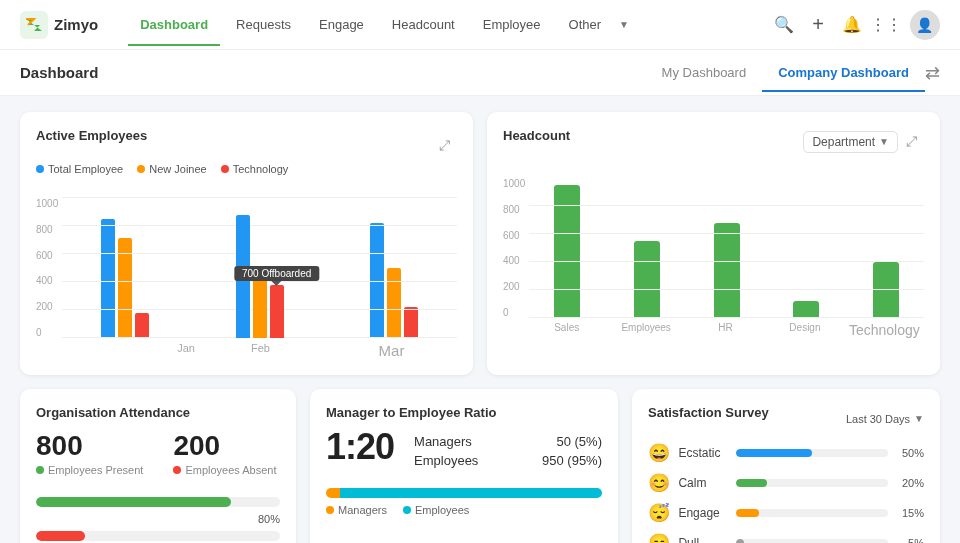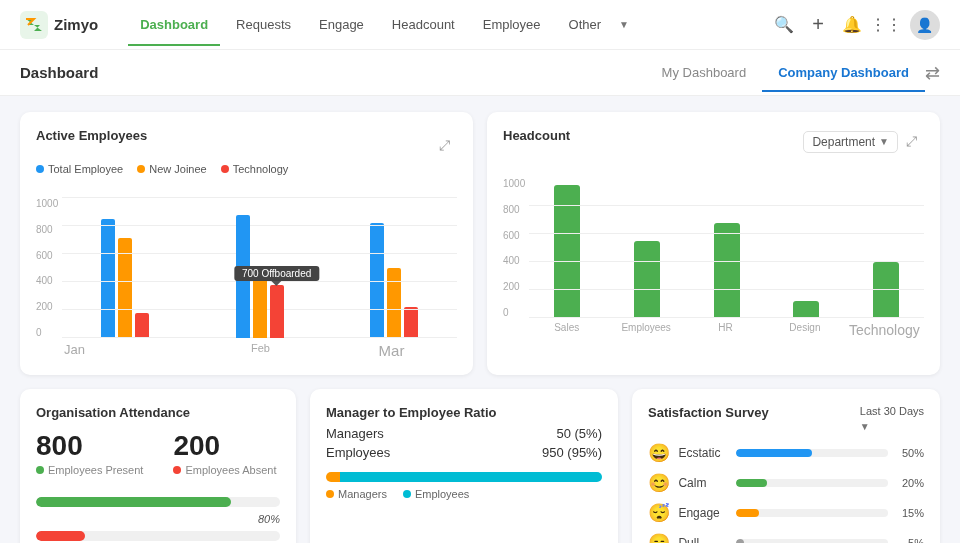--- a/index.html
+++ b/index.html
@@ -207,7 +207,7 @@
         </div>
 
         <div style="display:flex;padding-left:28px;margin-top:4px;">
-          <div style="flex:1;text-align:left;font-size:13px;color:#aaa;">Jan</div>
+          <div style="flex:1;text-align:right;font-size:11px;color:#aaa;">Jan</div>
           <div style="flex:1;text-align:center;font-size:11px;color:#aaa;">Feb</div>
           <div style="flex:1;text-align:center;font-size:15px;color:#aaa;">Mar</div>
         </div>

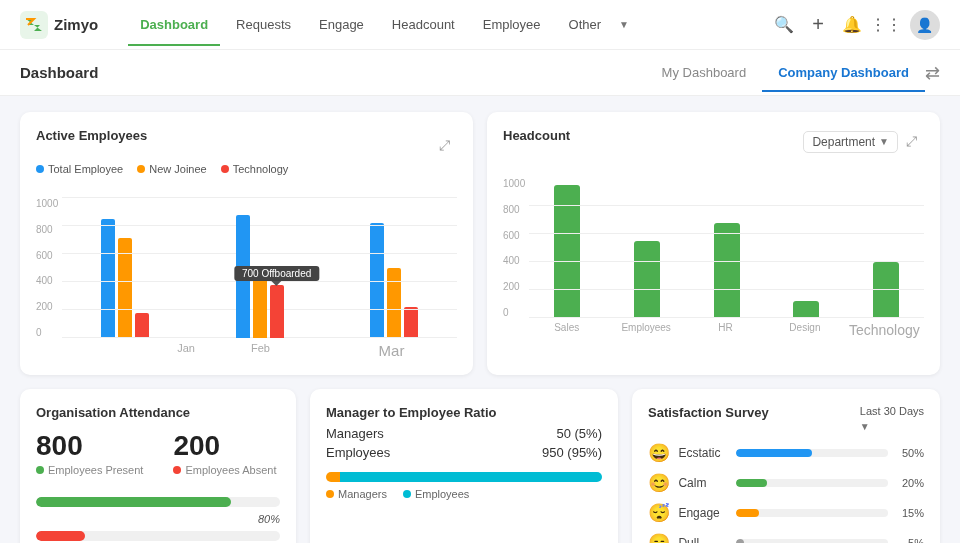--- a/index.html
+++ b/index.html
@@ -93,7 +93,7 @@
     
     .satisfaction-card { flex: 1; }
     .satisfaction-header { display: flex; justify-content: space-between; align-items: center; margin-bottom: 10px; }
-    .sat-dropdown { display: flex; gap: 4px; font-size: 11px; color: #555; cursor: pointer; flex-direction: column; }
+    .sat-dropdown { display: flex; gap: 4px; font-size: 11px; color: #555; cursor: pointer; }
     .sat-row { display: flex; align-items: center; gap: 8px; margin-bottom: 8px; }
     .sat-emoji { font-size: 18px; }
     .sat-label { width: 50px; font-size: 12px; color: #444; }

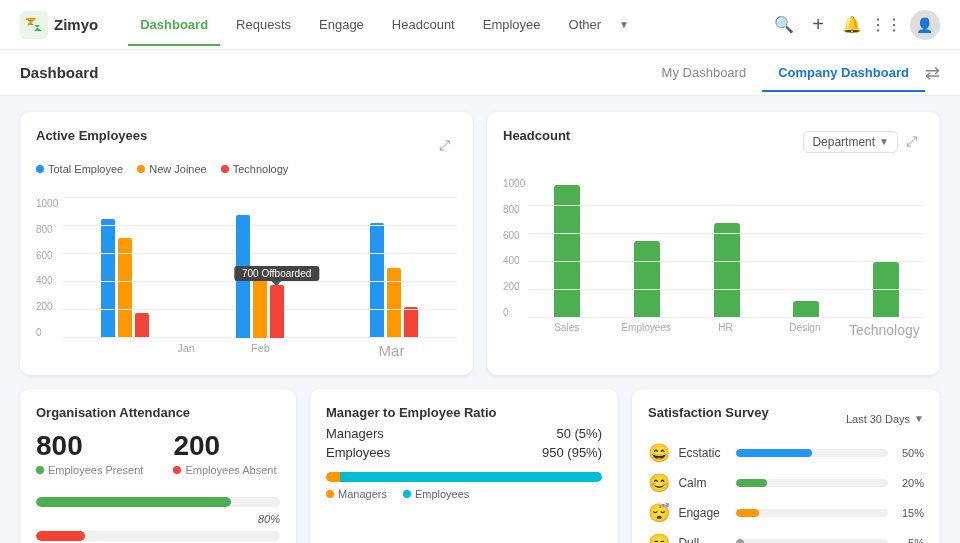--- a/index.html
+++ b/index.html
@@ -317,6 +317,7 @@
     <div class="card ratio-card" style="flex:1;">
       <span class="card-title">Manager to Employee Ratio</span>
       <div style="display:flex;align-items:center;gap:20px;margin-top:6px;">
+        <div class="ratio-display">1:20</div>
         <div style="flex:1;">
           <div class="ratio-stat-row">
             <span>Managers</span>

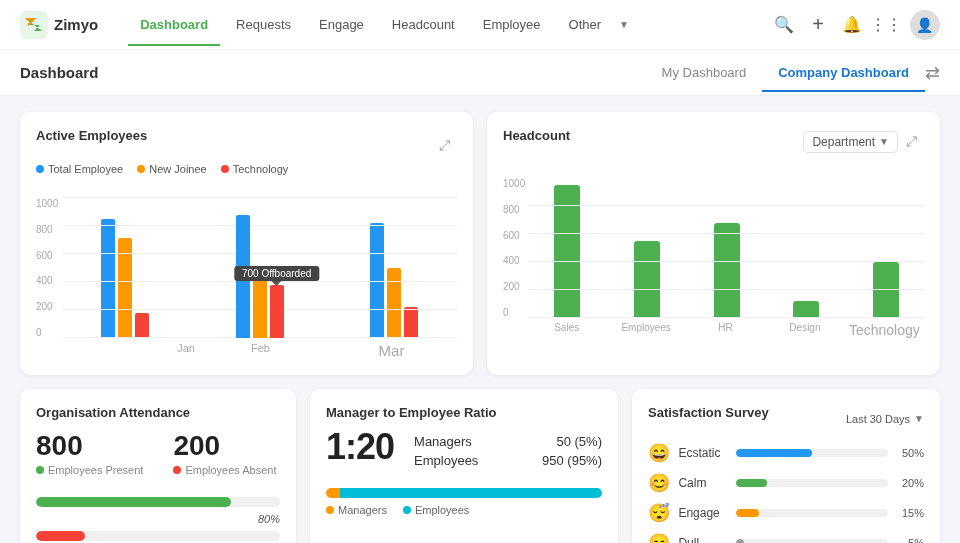--- a/index.html
+++ b/index.html
@@ -299,7 +299,7 @@
         </div>
       </div>
       
-      <div style="margin-top:21px;font-style:italic;">
+      <div style="margin-top:21px;">
         <div class="progress-bar-wrap">
           <div class="progress-bar-fill" style="background:#4CAF50;width:80%;"></div>
         </div>

